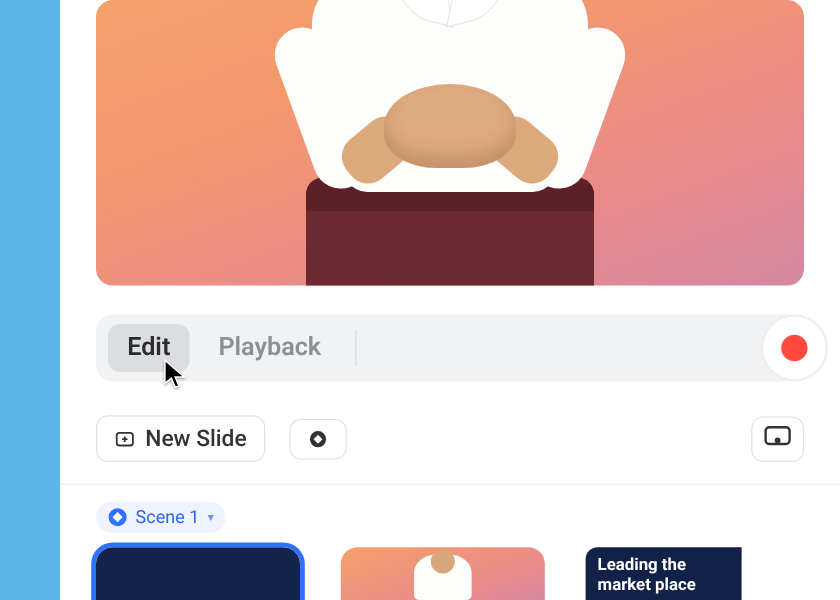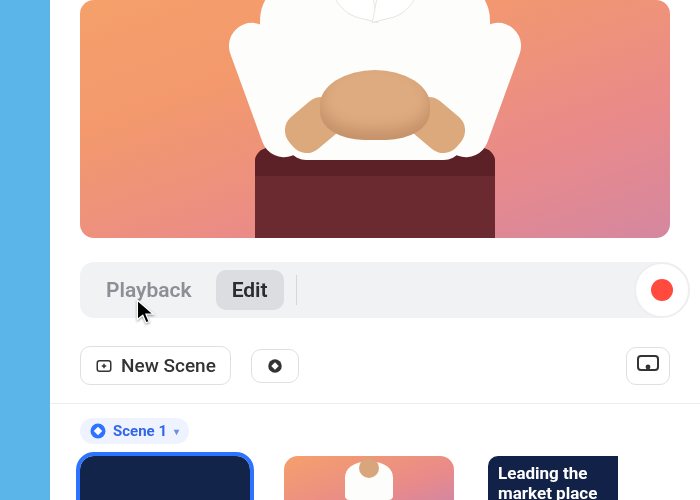--- a/index.html
+++ b/index.html
@@ -316,11 +316,11 @@
   </div>
 
   <div class="toolbar">
+    <div class="tab-btn active">
+      <span>Edit</span>
+    </div>
     <div class="tab-btn">
       <span>Playback</span>
-    </div>
-    <div class="tab-btn active">
-      <span>Edit</span>
     </div>
     <div class="divider"></div>
     <div class="record-btn">

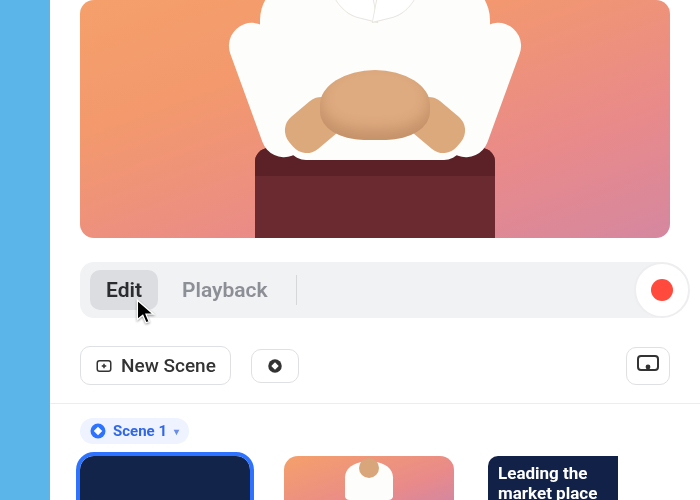--- a/index.html
+++ b/index.html
@@ -336,7 +336,7 @@
           <path d="M12 9v6M9 12h6"></path>
         </svg>
       </span>
-      <span>New Scene</span>
+      <span>New Slide</span>
     </div>
     <div class="pill-btn">
       <span class="ic">

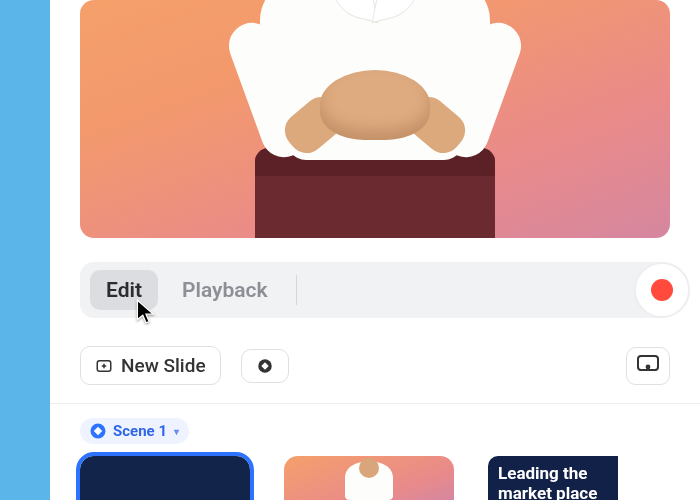--- a/index.html
+++ b/index.html
@@ -226,7 +226,7 @@
     border-radius: 999px;
     background: #eef3ff;
     font-size: 15px;
-    font-weight: 700;
+    font-weight: 400;
     color: #3067e6;
     cursor: pointer;
   }

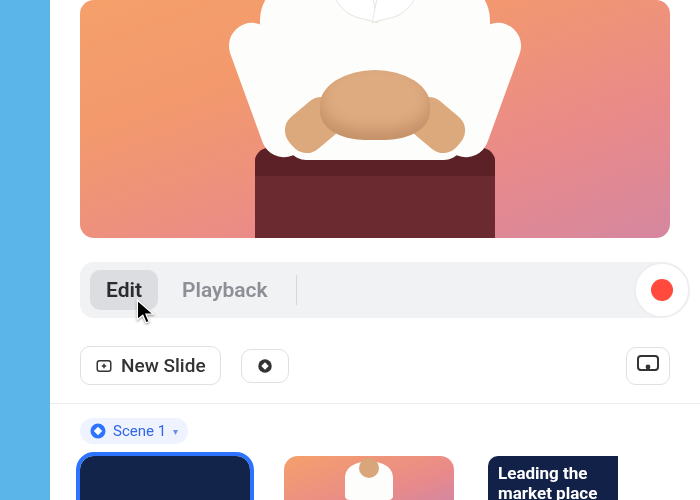--- a/index.html
+++ b/index.html
@@ -264,7 +264,7 @@
     width: 130px;
     background: #122148;
     color: #fff;
-    font-size: 17px;
+    font-size: 14px;
     font-weight: 700;
     line-height: 1.2;
     padding: 7px 10px;

